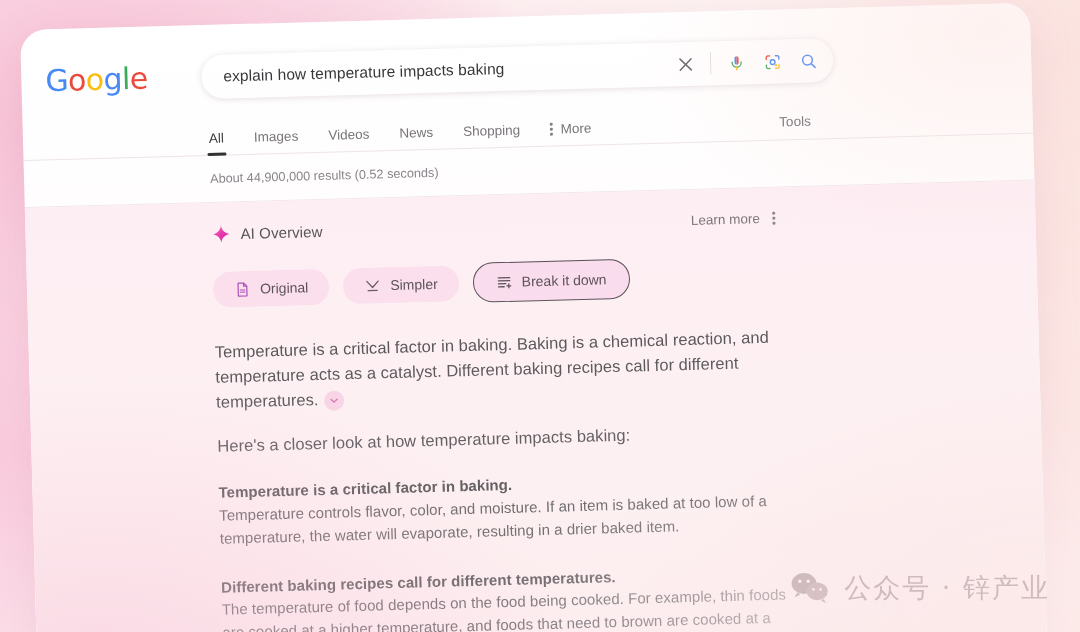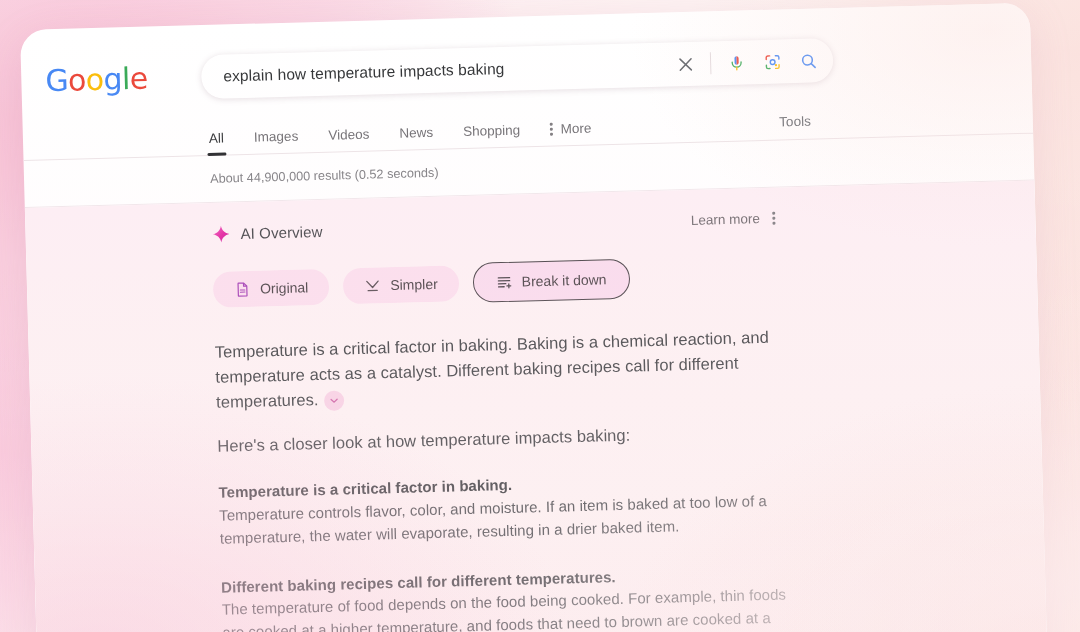--- a/index.html
+++ b/index.html
@@ -474,6 +474,19 @@
 
   <div class="focus-wash"></div>
 
+  <div class="watermark">
+    <svg class="wm-icon" viewBox="0 0 40 34" aria-hidden="true">
+      <ellipse cx="14" cy="12.5" rx="12.4" ry="10.4" fill="#a89195"></ellipse>
+      <path d="M7.4 21.2 L4.6 26.4 L10.2 23.6 Z" fill="#a89195"></path>
+      <circle cx="9.8" cy="10.2" r="1.7" fill="#f7eaee"></circle>
+      <circle cx="18.2" cy="10.2" r="1.7" fill="#f7eaee"></circle>
+      <ellipse cx="27.2" cy="20.3" rx="10.6" ry="8.9" fill="#b89ba0"></ellipse>
+      <path d="M33.4 27.6 L36.2 32.2 L31.2 29.8 Z" fill="#b89ba0"></path>
+      <circle cx="23.4" cy="18.4" r="1.4" fill="#f7eaee"></circle>
+      <circle cx="30.6" cy="18.4" r="1.4" fill="#f7eaee"></circle>
+    </svg>
+    <div class="wm-text">公众号 · 锌产业</div>
+  </div>
 
 </div>
 

